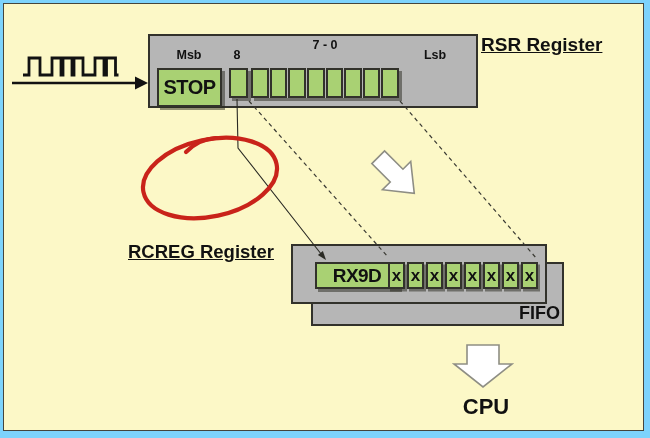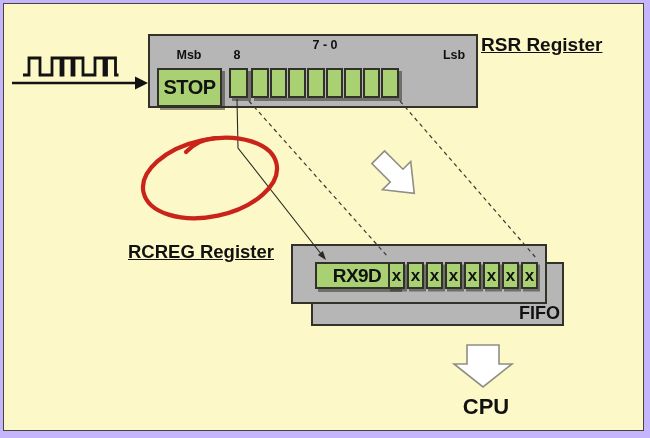--- a/index.html
+++ b/index.html
@@ -13,7 +13,7 @@
   }
   html,body{margin:0;padding:0;background:#fff;}
   .canvas{
-    position:relative;width:650px;height:438px;background:#c4b5fd;overflow:hidden;
+    position:relative;width:650px;height:438px;background:#7dd3fc;overflow:hidden;
     font-family:"Liberation Sans","DejaVu Sans",sans-serif;color:#111;
   }
   .panel{

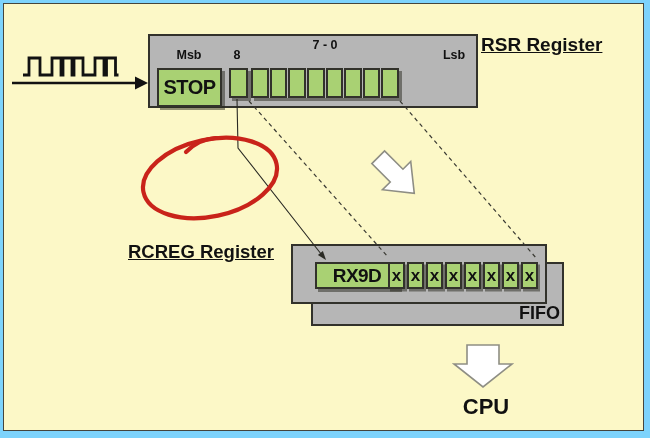--- a/index.html
+++ b/index.html
@@ -55,7 +55,7 @@
   <div class="abs bitlabel z3" style="left:167px;top:49px;width:44px;">Msb</div>
   <div class="abs bitlabel z3" style="left:227px;top:49px;width:20px;">8</div>
   <div class="abs bitlabel z3" style="left:293px;top:39px;width:64px;">7 - 0</div>
-  <div class="abs bitlabel z3" style="left:432px;top:49px;width:44px;">Lsb</div>
+  <div class="abs bitlabel z3" style="left:413px;top:49px;width:44px;">Lsb</div>
 
   <div class="abs cell cell-lg z3" style="left:157px;top:68px;width:65px;height:39px;">STOP</div>
   <div class="abs cell z3" style="left:229px;top:68px;width:19px;height:30px;"></div>

